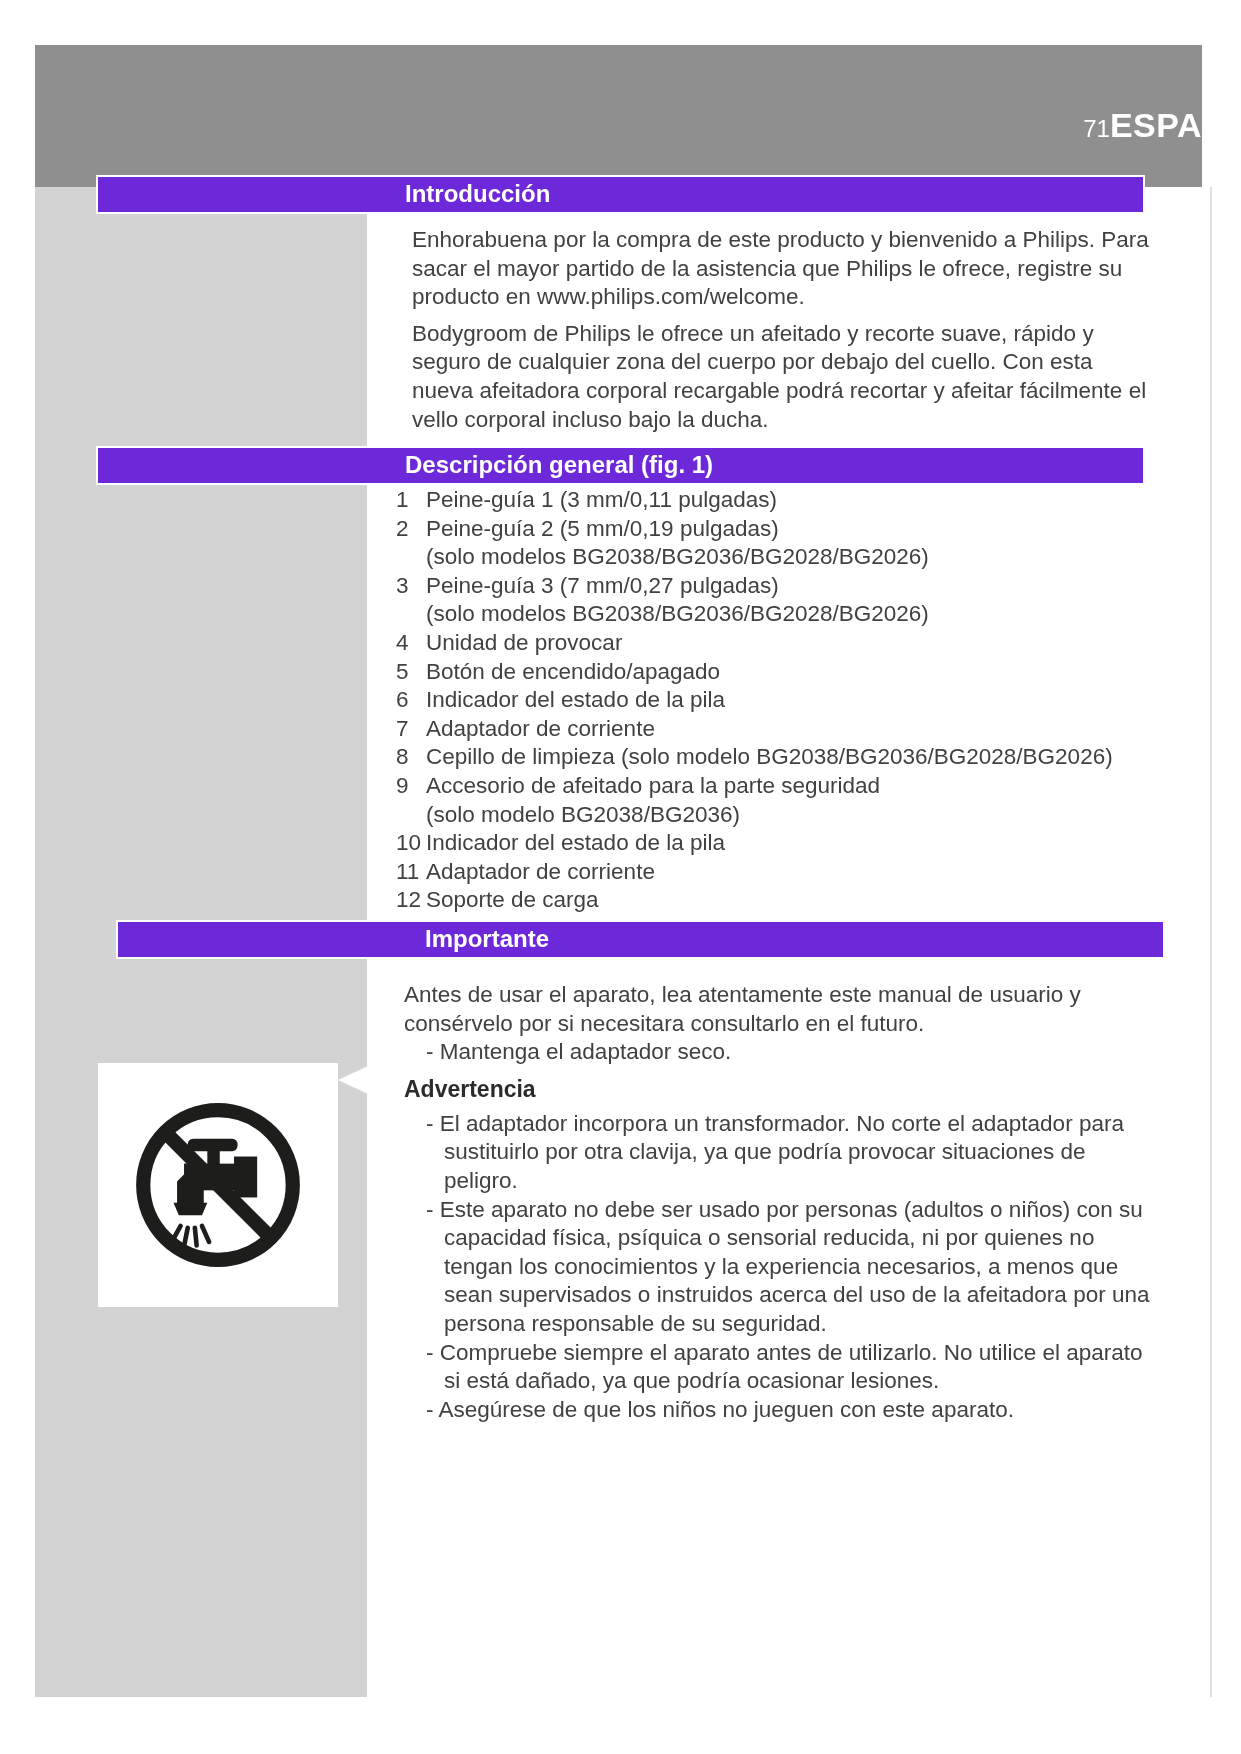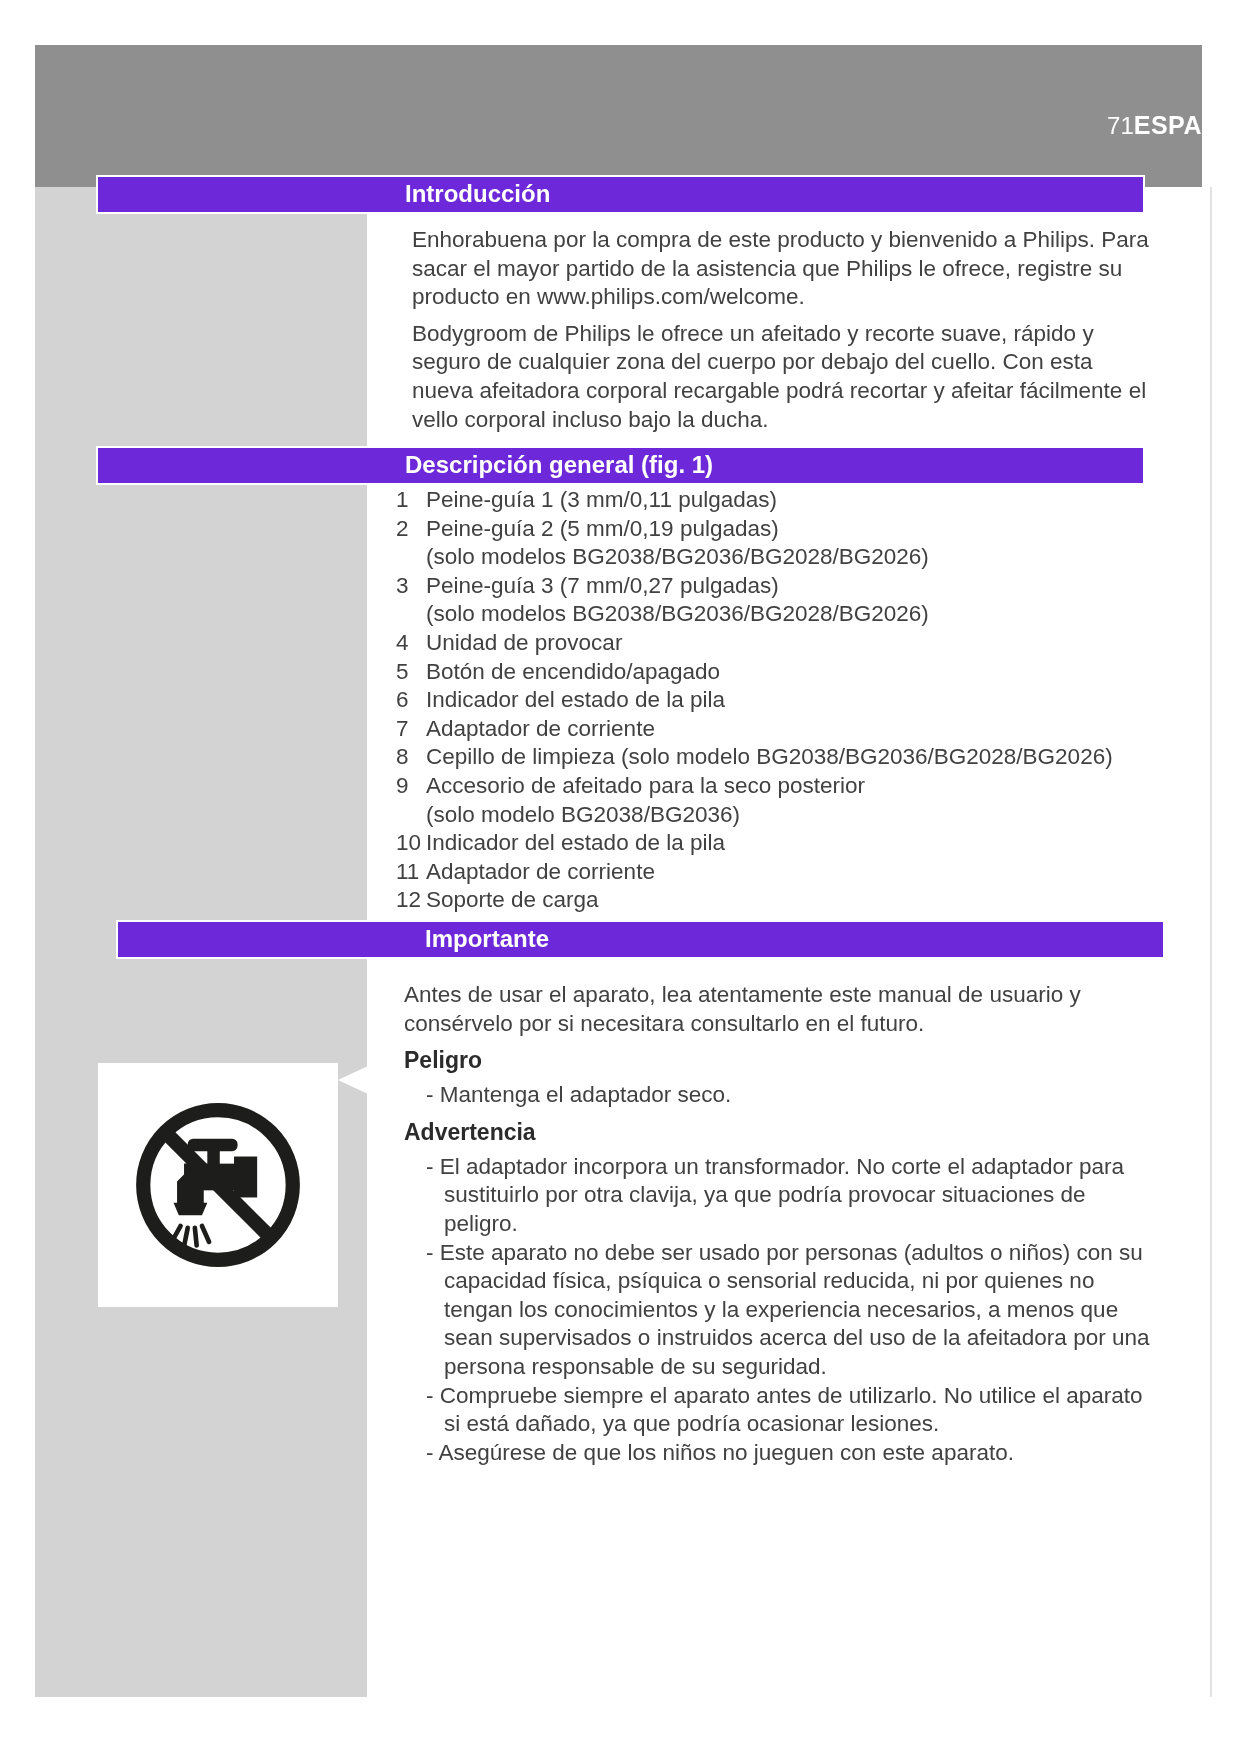--- a/index.html
+++ b/index.html
@@ -13,7 +13,7 @@
   .band{left:35px;top:45px;width:1167px;height:142px;background:#8f8f8f;overflow:hidden;}
   .pagehead{position:absolute;right:0px;top:66px;color:#ffffff;font-size:24px;line-height:28px;white-space:nowrap;}
   .pagehead .num{font-weight:400;}
-  .pagehead .lang{font-weight:700;letter-spacing:.5px;font-size:25px;text-align:right;}
+  .pagehead .lang{font-weight:700;letter-spacing:.5px;font-size:34px;text-align:right;}
   
   .sidebar{left:35px;top:187px;width:332px;height:1510px;background:#d3d3d3;}
   .edge-line{left:1210px;top:187px;width:2px;height:1510px;background:#e2e2e2;}

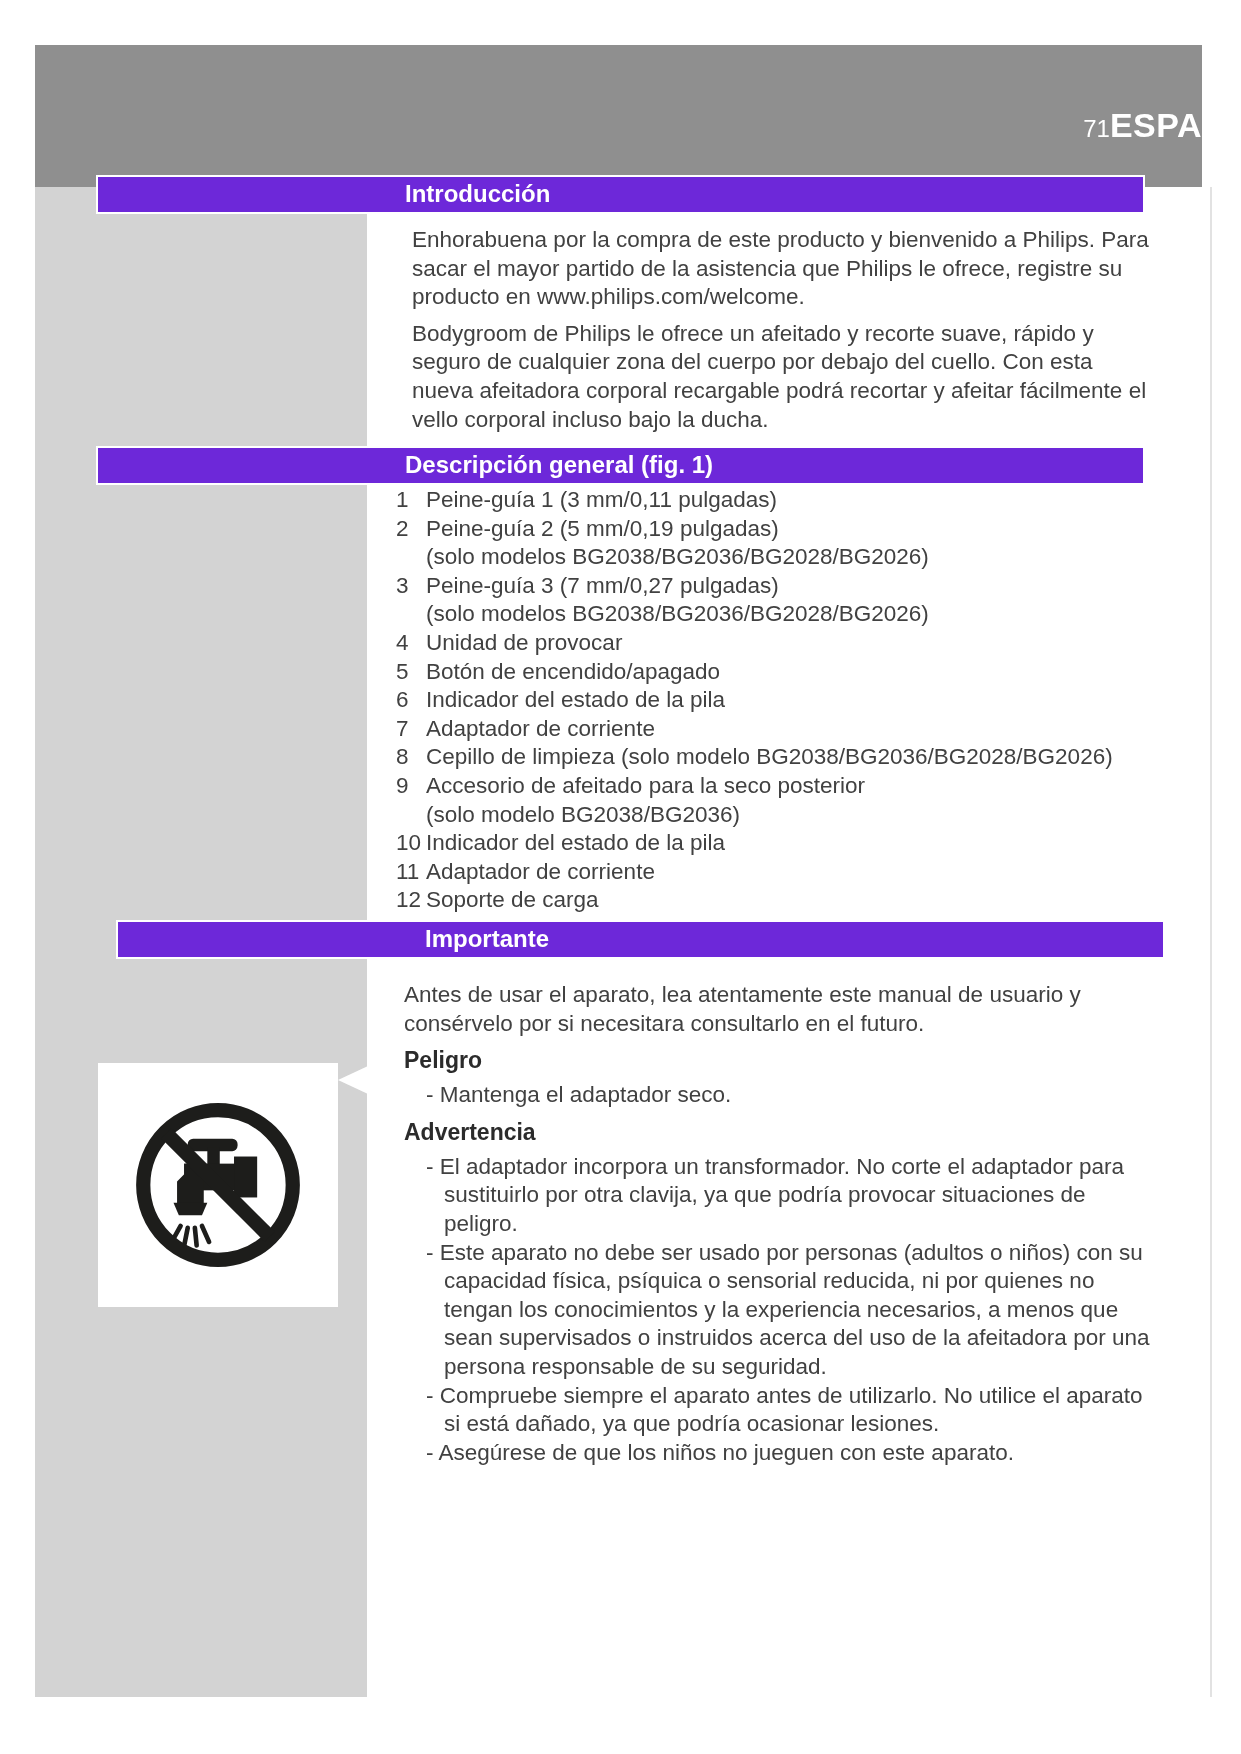--- a/index.html
+++ b/index.html
@@ -106,7 +106,7 @@
   </div>
   <div class="li-row">
     <span class="li-num">9</span>
-    <span>Accesorio de afeitado para la seco posterior</span>
+    <span>Accesorio de afeitado para la parte seguridad</span>
   </div>
   <div class="li-note">(solo modelo BG2038/BG2036)</div>
   <div class="li-row">

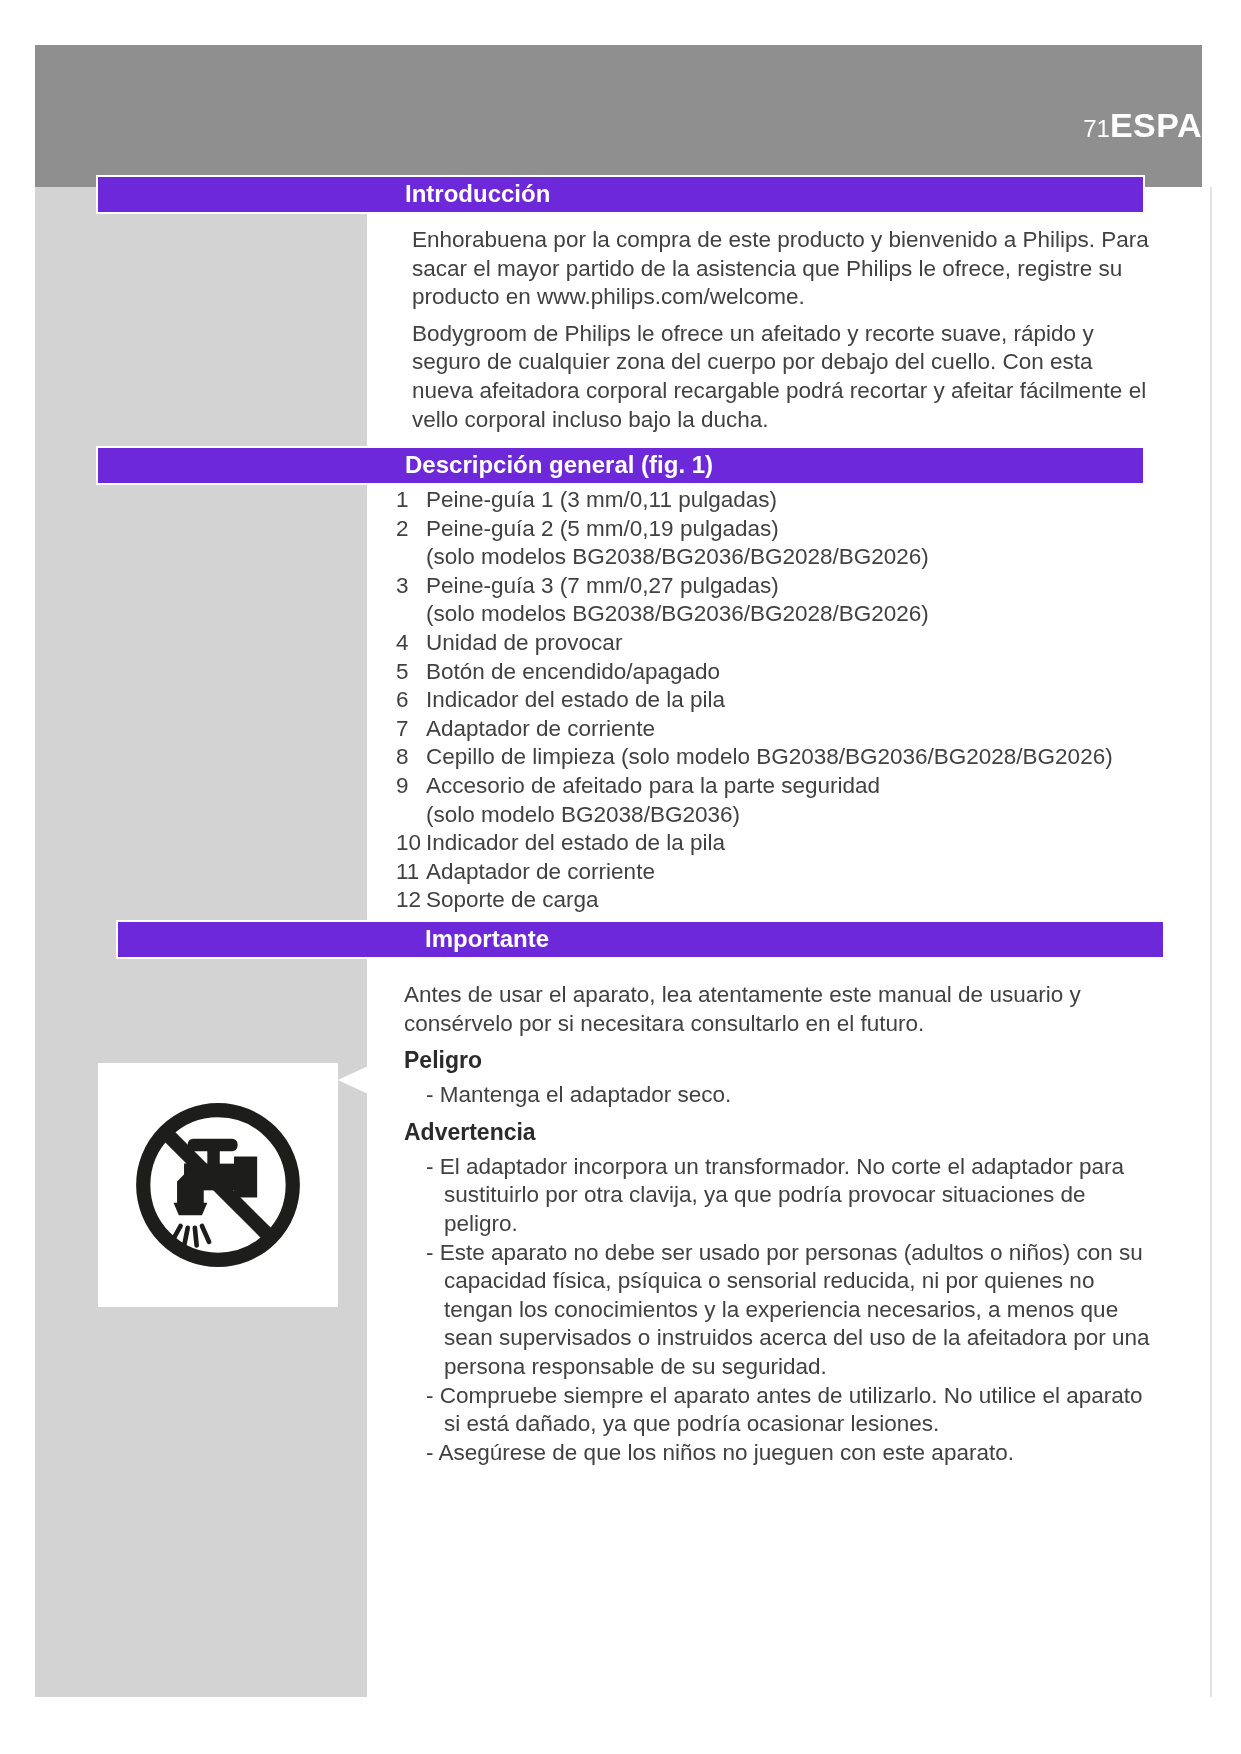--- a/index.html
+++ b/index.html
@@ -129,7 +129,6 @@
 
 <div class="abs txt block-imp">
   <p>Antes de usar el aparato, lea atentamente este manual de usuario y consérvelo por si necesitara consultarlo en el futuro.</p>
-  <div class="subhead">Peligro</div>
   <div class="dash-item">Mantenga el adaptador seco.</div>
   <div class="subhead">Advertencia</div>
   <div class="dash-item">El adaptador incorpora un transformador. No corte el adaptador para sustituirlo por otra clavija, ya que podría provocar situaciones de peligro.</div>

